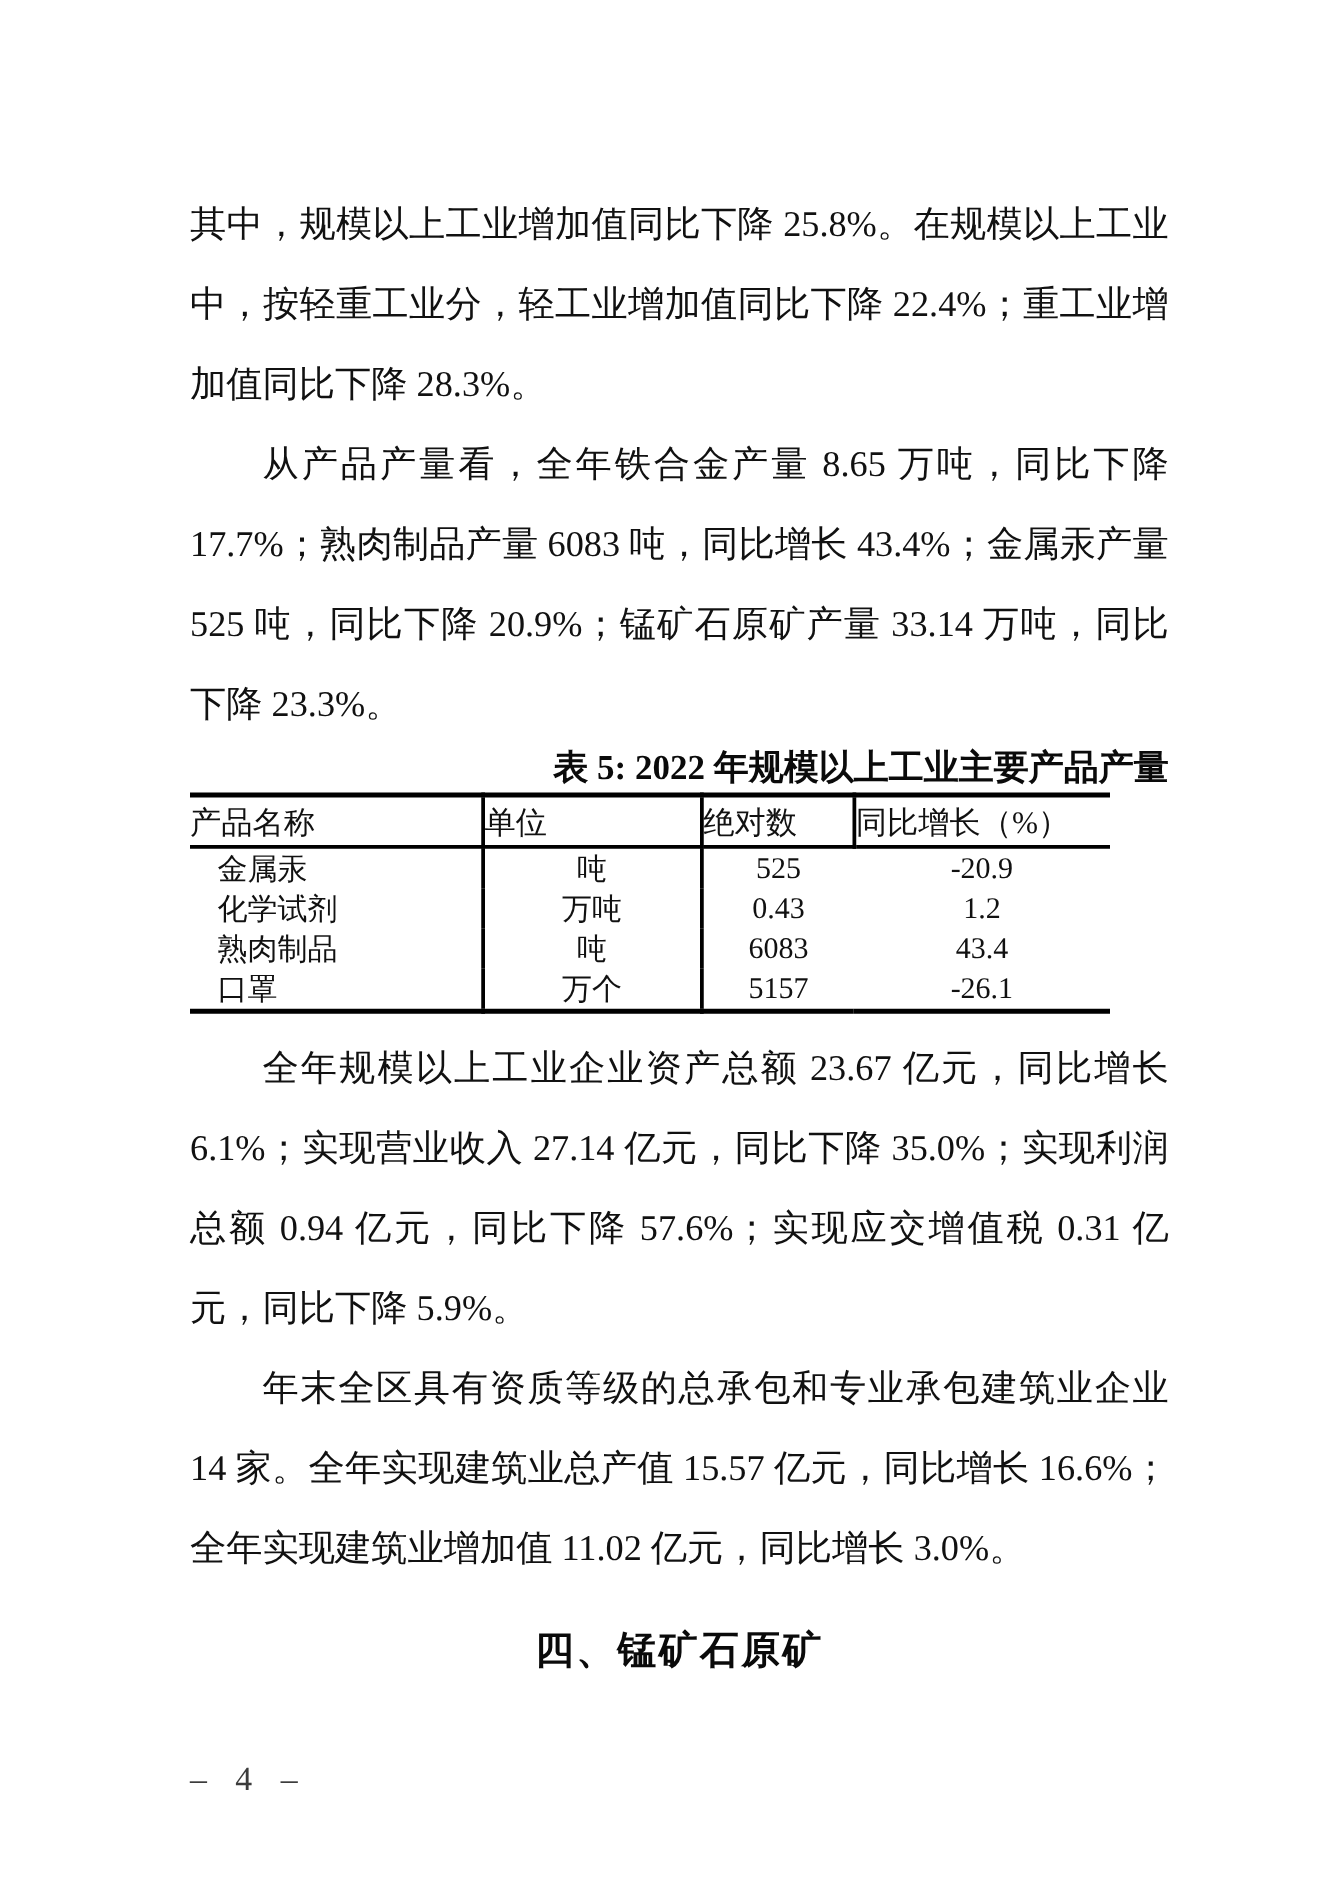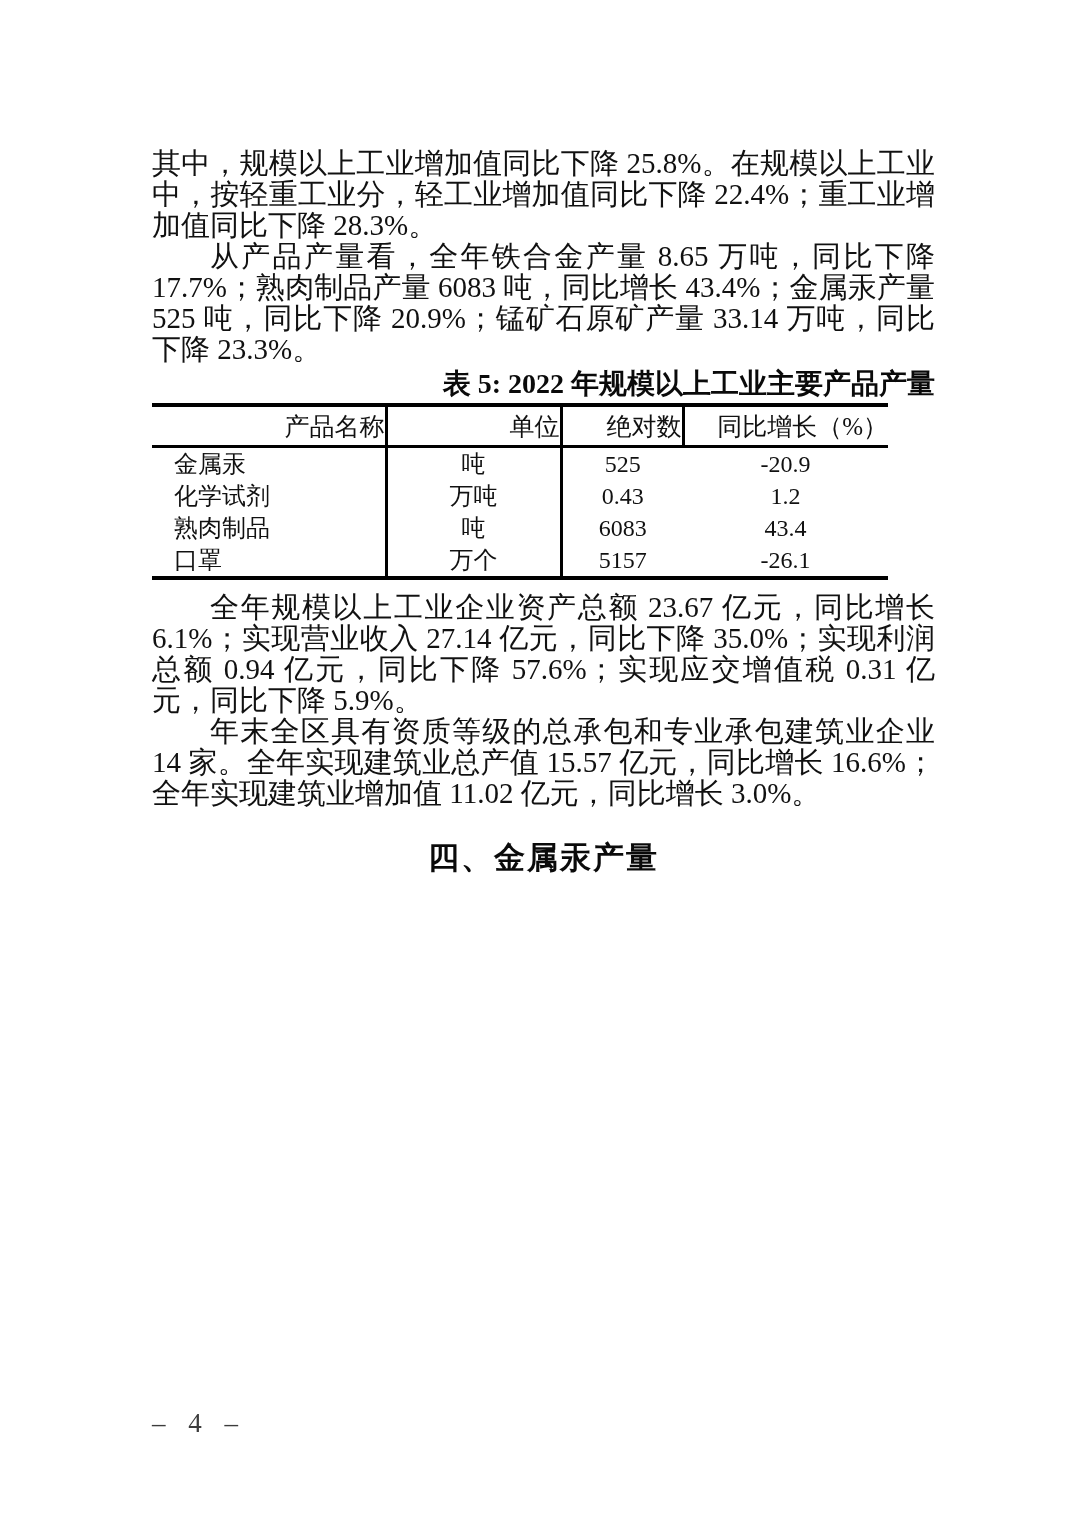--- a/index.html
+++ b/index.html
@@ -25,7 +25,7 @@
   .para {
     margin: 0;
     font-size: 29px;
-    line-height: 31px;
+    line-height: 64px;
     text-align: justify;
     text-justify: inter-character;
     color: #111111;

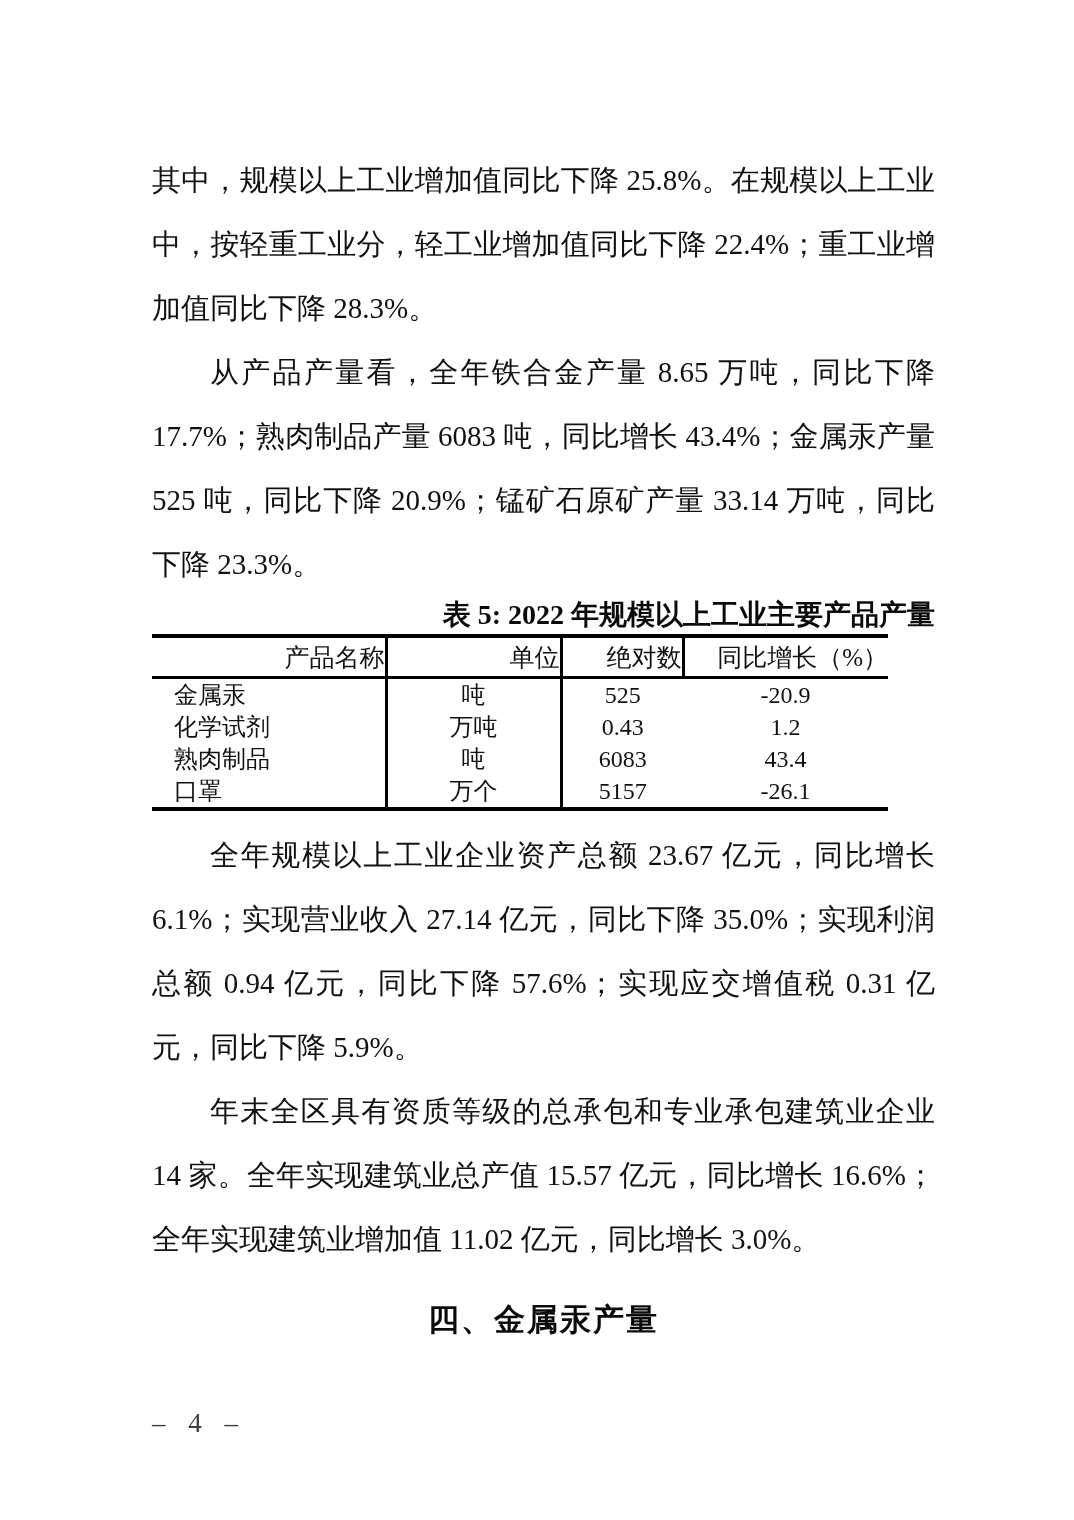--- a/index.html
+++ b/index.html
@@ -61,7 +61,7 @@
     font-weight: normal;
     font-size: 25px;
     height: 38px;
-    text-align: right;
+    text-align: left;
     border-bottom: 3px solid #000;
     padding: 0;
   }

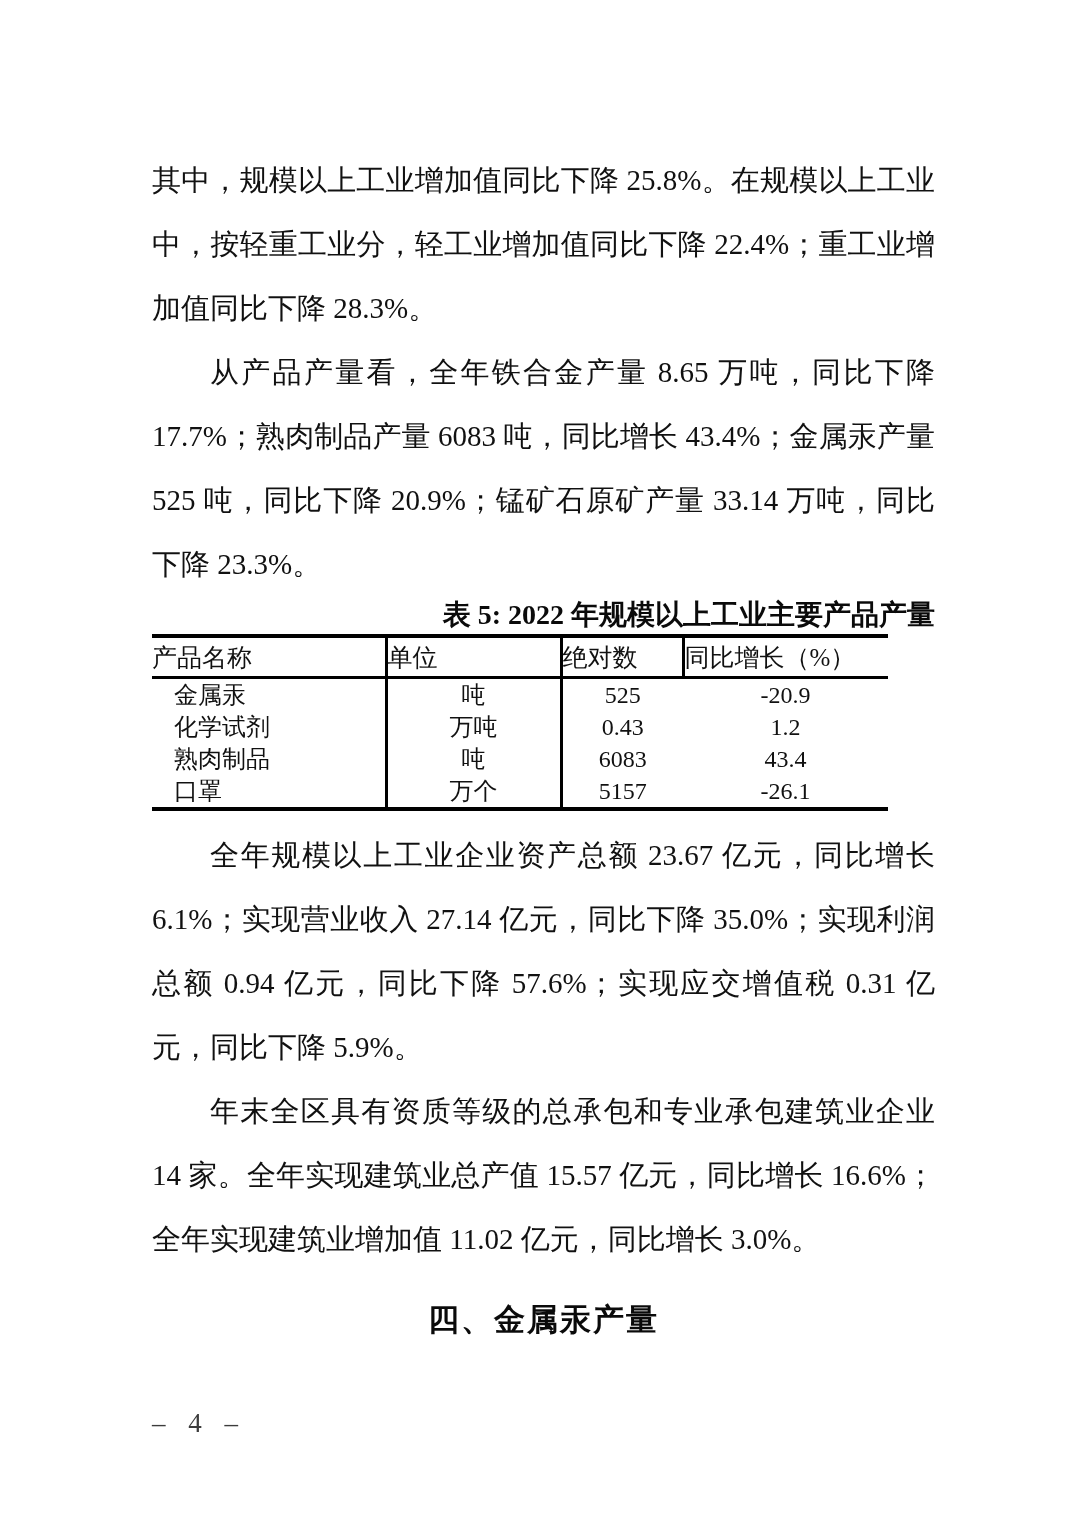--- a/index.html
+++ b/index.html
@@ -162,7 +162,7 @@
 
     <p class="para indent">年末全区具有资质等级的总承包和专业承包建筑业企业 14 家。全年实现建筑业总产值 15.57 亿元，同比增长 16.6%；全年实现建筑业增加值 11.02 亿元，同比增长 3.0%。</p>
 
-    <h2 class="section-heading">四、金属汞产量</h2>
+    <h2 class="section-heading">四、锰矿石原矿</h2>
 
 
   </div>

